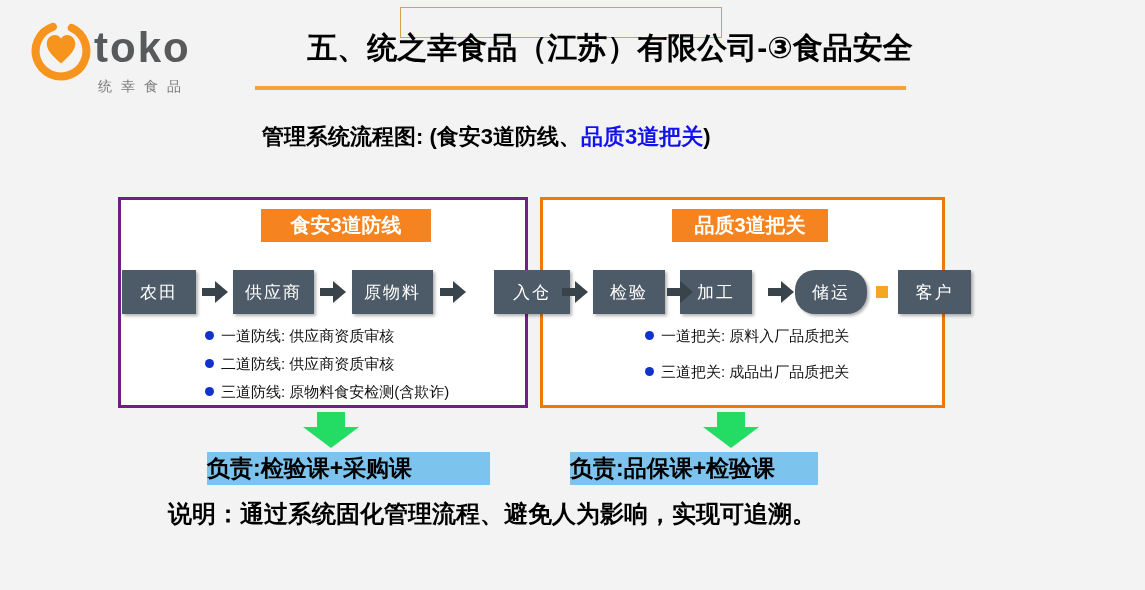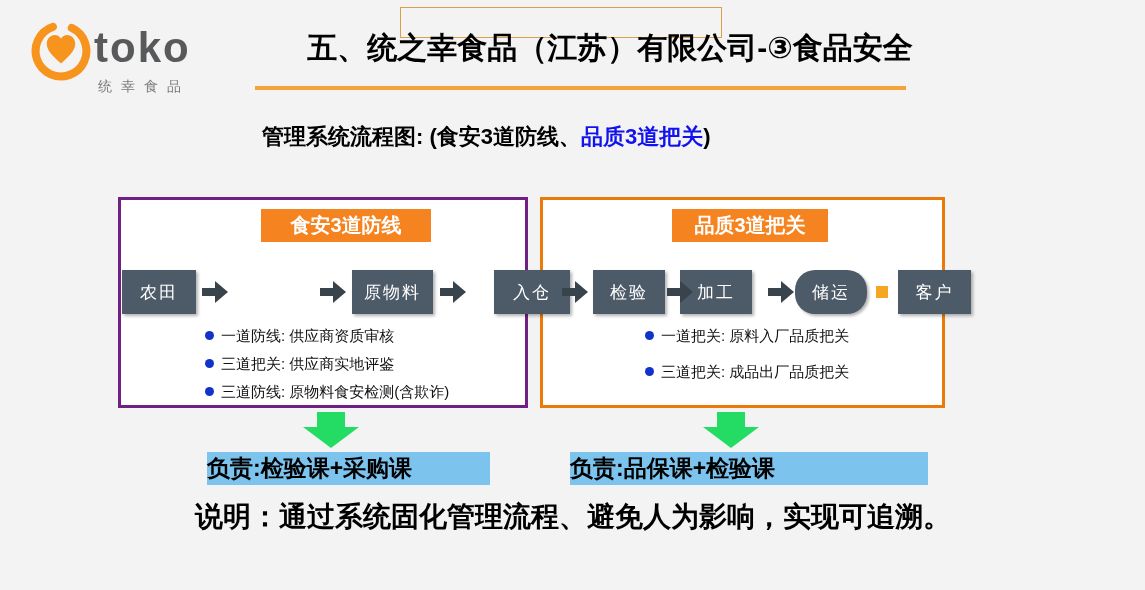--- a/index.html
+++ b/index.html
@@ -95,6 +95,7 @@
   <div class="panel-header" id="hdr-right">品质3道把关</div>
 
   <div class="node" style="left:122px;width:74px;">农田</div>
+  <div class="node" style="left:233px;width:81px;">供应商</div>
   <div class="node" style="left:352px;width:81px;">原物料</div>
   <div class="node" style="left:482px;width:76px;margin-left:12px;">入仓</div>
   <div class="node" style="left:593px;width:72px;">检验</div>

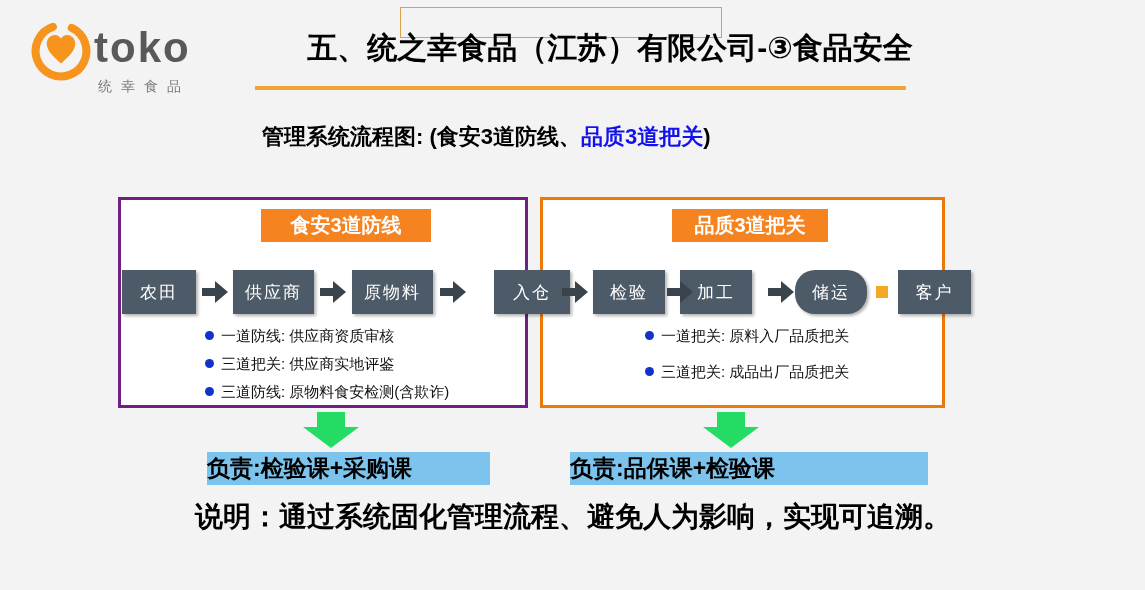--- a/index.html
+++ b/index.html
@@ -112,7 +112,7 @@
   <span class="orange-square"></span>
 
   <div class="bullet" style="left:205px;top:327px;"><span class="dot"></span><span>一道防线: 供应商资质审核</span></div>
-  <div class="bullet" style="left:205px;top:355px;"><span class="dot"></span><span>三道把关: 供应商实地评鉴</span></div>
+  <div class="bullet" style="left:205px;top:355px;"><span class="dot"></span><span>二道防线: 供应商资质审核</span></div>
   <div class="bullet" style="left:205px;top:383px;"><span class="dot"></span><span>三道防线: 原物料食安检测(含欺诈)</span></div>
 
   <div class="bullet" style="left:645px;top:327px;"><span class="dot"></span><span>一道把关: 原料入厂品质把关</span></div>

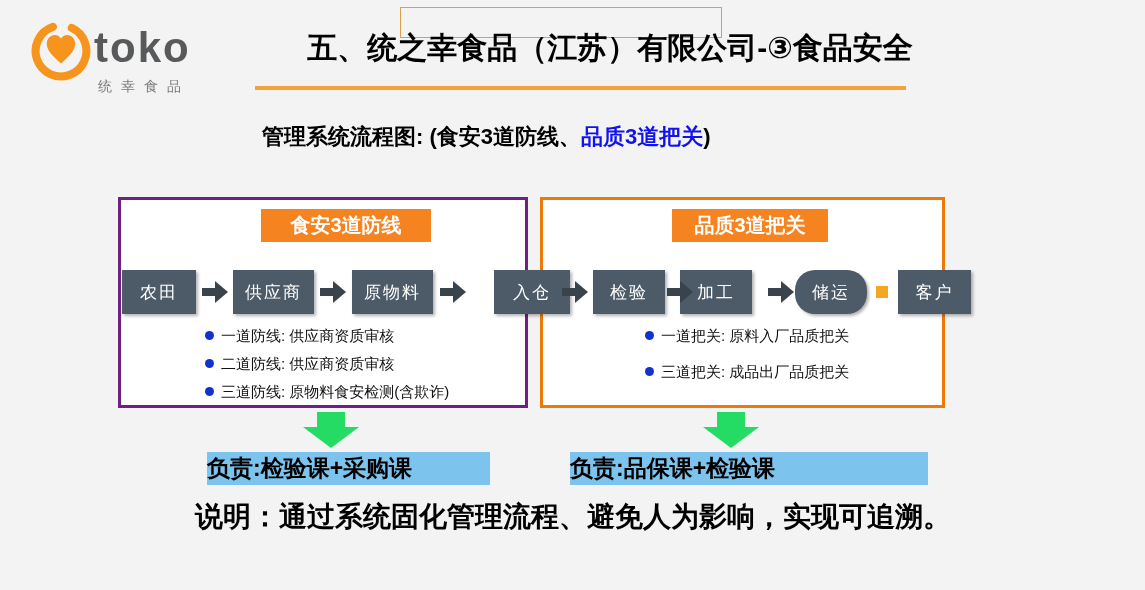--- a/index.html
+++ b/index.html
@@ -66,7 +66,7 @@
   .owner { position:absolute; top:452px; height:33px; line-height:33px; background:#7cc4ee;
            color:#000; font-weight:bold; font-size:23px; padding-left:0; box-sizing:border-box; white-space:nowrap; }
   #owner-left  { left:207px; width:283px; }
-  #owner-right { left:570px; width:358px; }
+  #owner-right { left:570px; width:248px; }
 
   .note { position:absolute; left:195px; top:498px; font-size:28px; font-weight:bold; color:#000; white-space:nowrap; }
 </style>

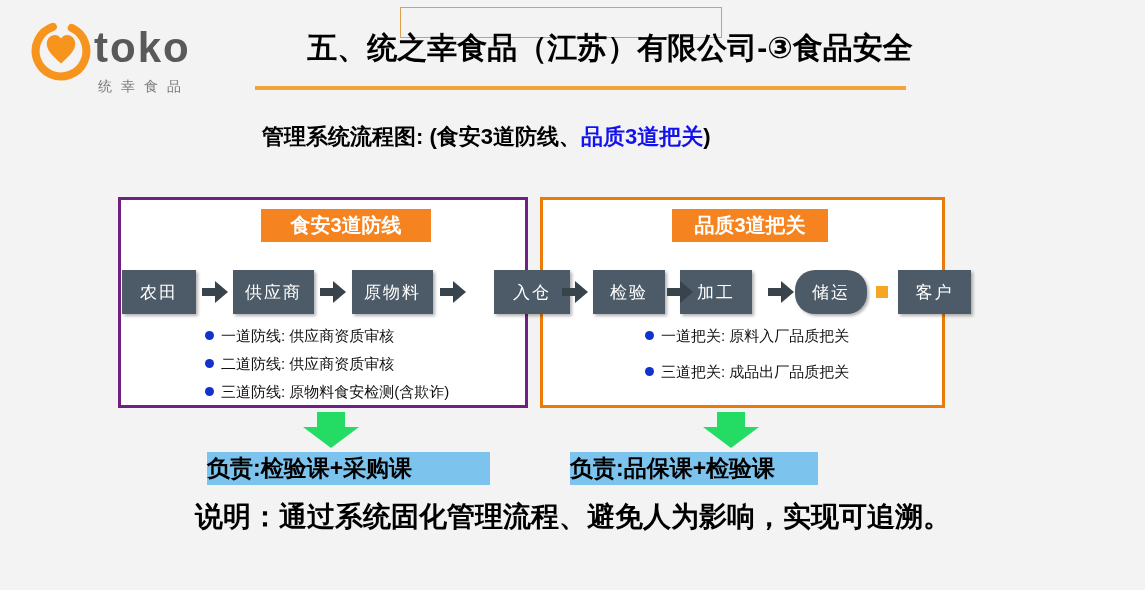--- a/index.html
+++ b/index.html
@@ -68,7 +68,7 @@
   #owner-left  { left:207px; width:283px; }
   #owner-right { left:570px; width:248px; }
 
-  .note { position:absolute; left:195px; top:498px; font-size:28px; font-weight:bold; color:#000; white-space:nowrap; }
+  .note { position:absolute; left:168px; top:498px; font-size:24px; font-weight:bold; color:#000; white-space:nowrap; }
 </style>
 </head>
 <body>

